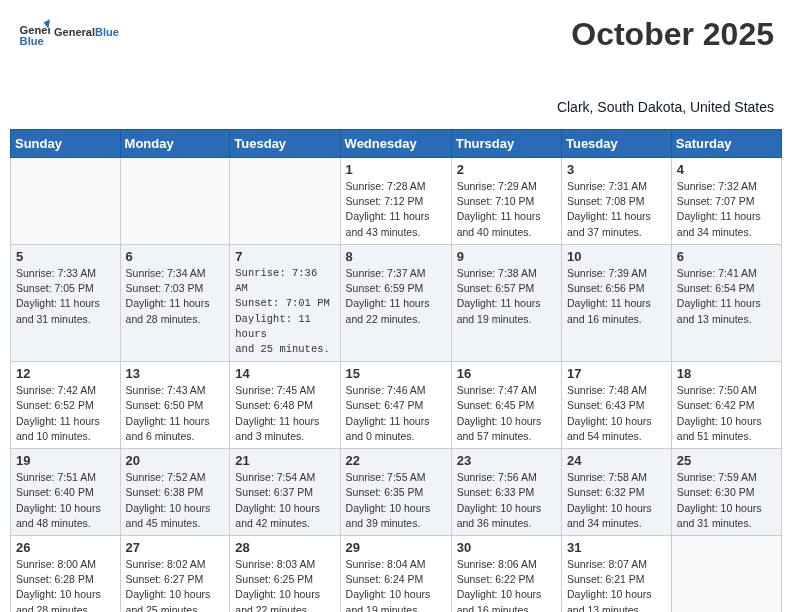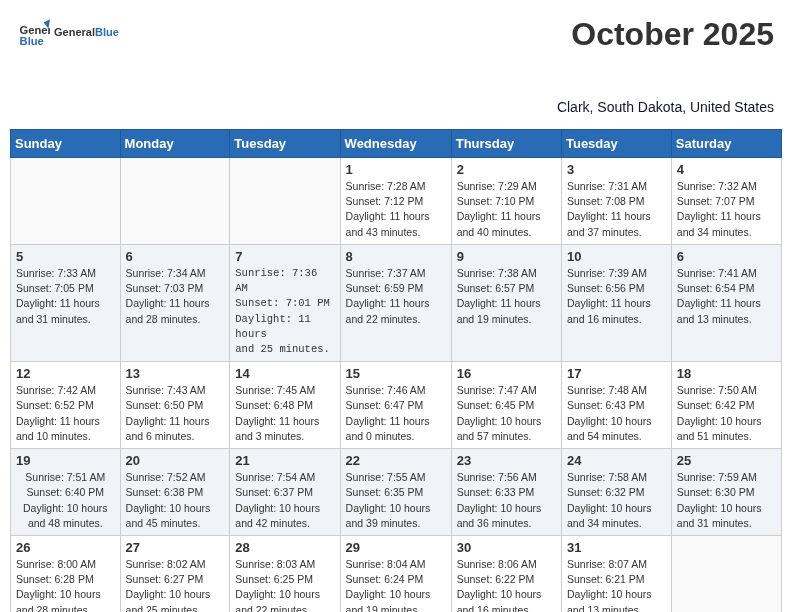--- a/index.html
+++ b/index.html
@@ -252,7 +252,7 @@
       <tr class="row-shaded">
         <td>
           <span class="day-num">19</span>
-          <div class="day-detail" style="white-space: pre-line; text-align: center;">Sunrise: 7:51 AM
+          <div class="day-detail" style="white-space: pre-line;">Sunrise: 7:51 AM
 Sunset: 6:40 PM
 Daylight: 10 hours
 and 48 minutes.</div>

